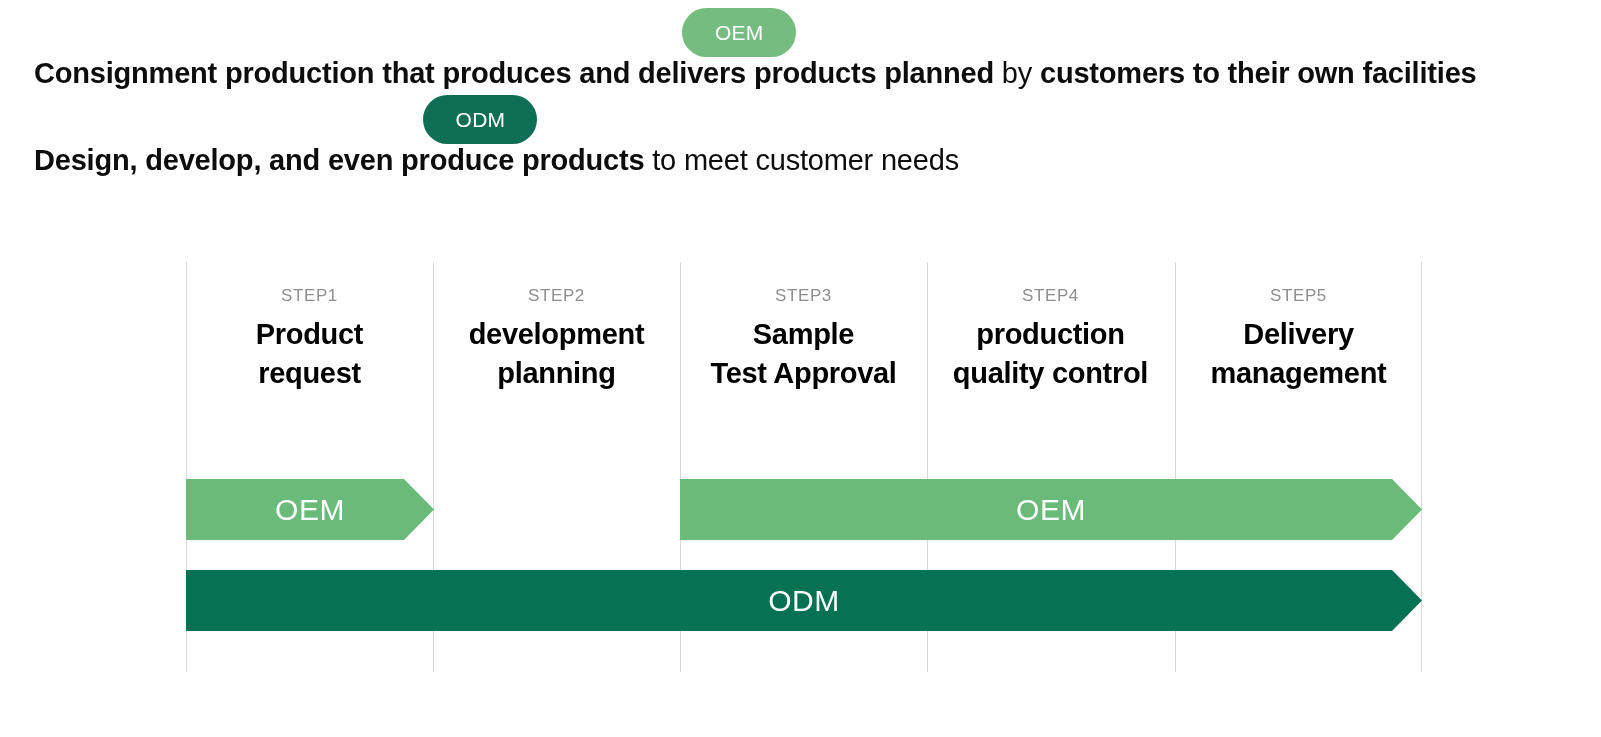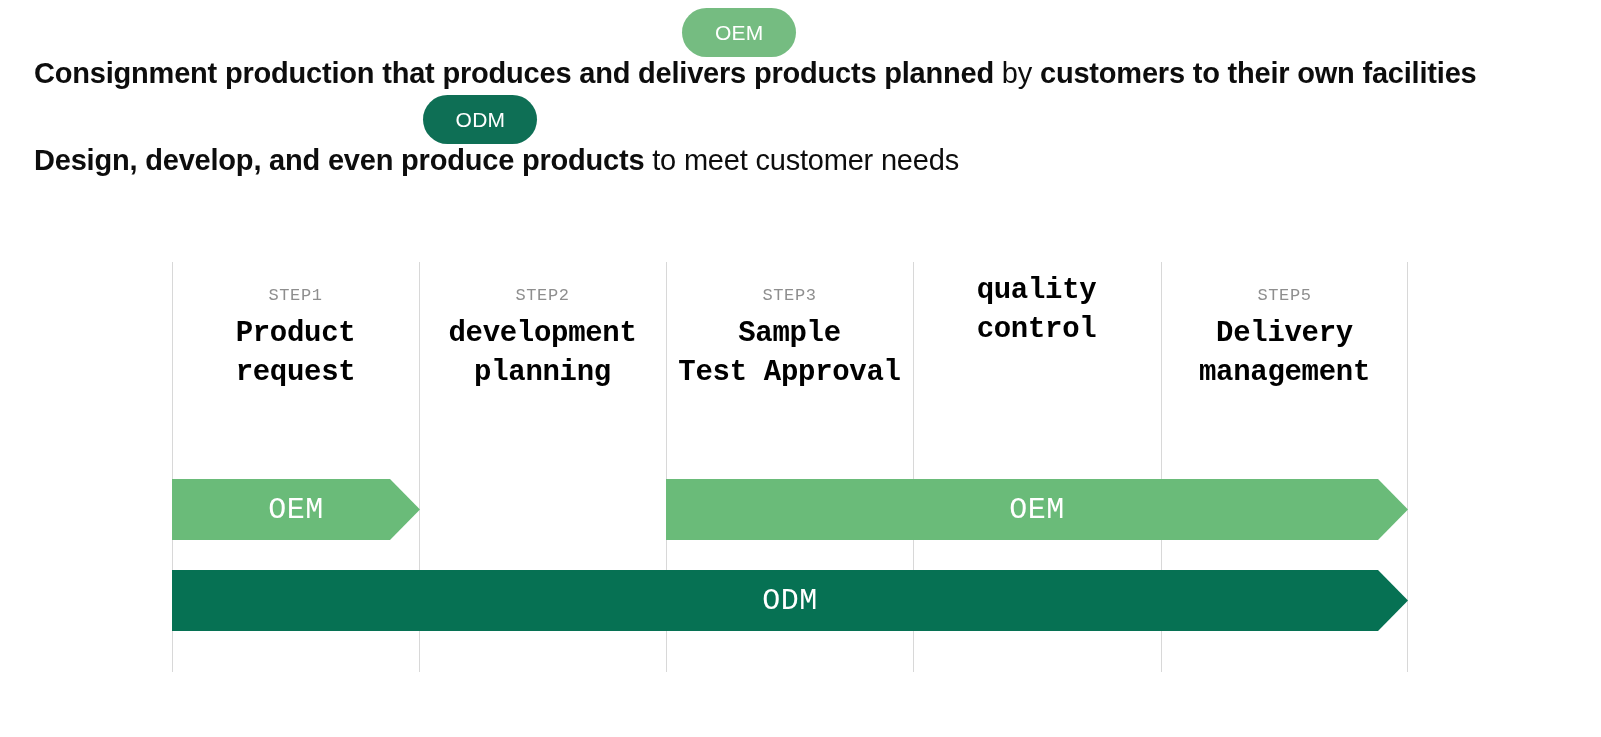--- a/index.html
+++ b/index.html
@@ -22,7 +22,7 @@
   .seg-reg  { font-weight:normal; }
 
   
-  .diagram { position:absolute; left:172px; top:262px; width:1236px; height:410px;font-family:Liberation Mono, monospace; }
+  .diagram { position:absolute; left:186px; top:262px; width:1236px; height:410px; }
   .divider { position:absolute; top:0; width:1px; height:410px; background:#d8d8d8; z-index:0; }
   .d1{left:0;} .d2{left:247px;} .d3{left:494px;} .d4{left:741px;} .d5{left:989px;} .d6{left:1235px;}
 

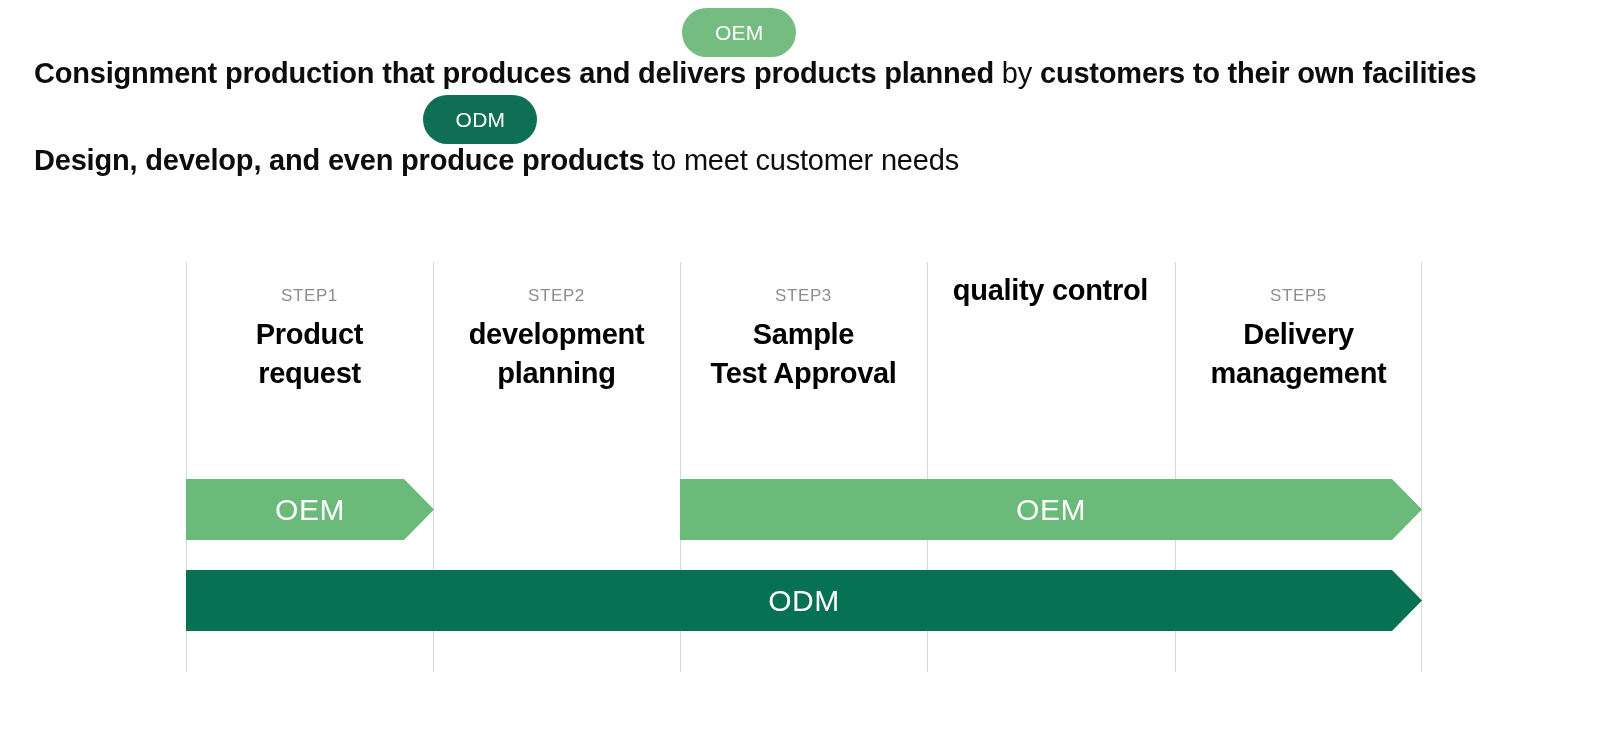--- a/index.html
+++ b/index.html
@@ -93,6 +93,7 @@
   </div>
 
   <div class="step s4">
+    <div class="step-label">STEP4</div>
     <div class="step-title">
       <div>quality control</div>
     </div>

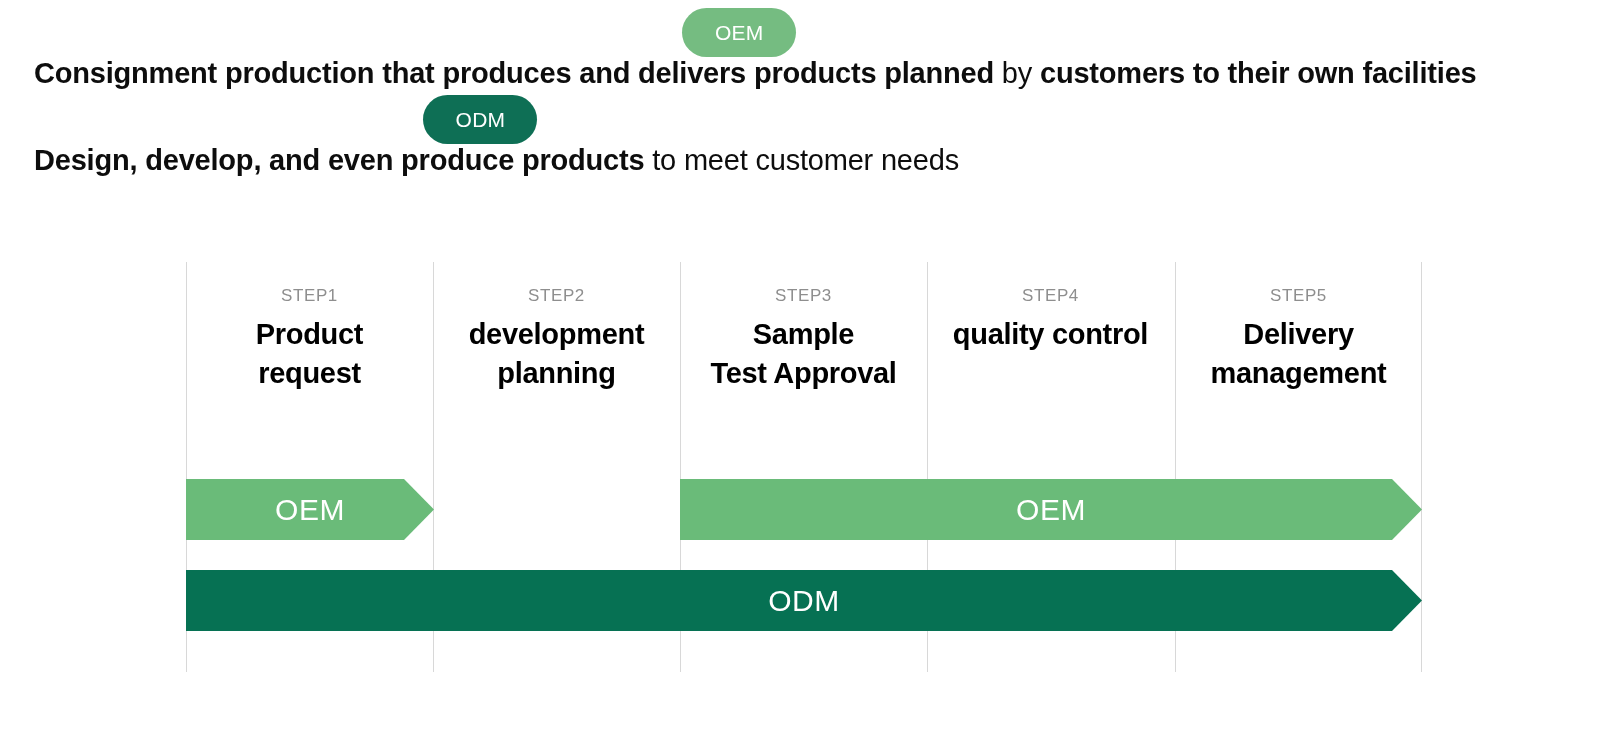--- a/index.html
+++ b/index.html
@@ -95,6 +95,7 @@
   <div class="step s4">
     <div class="step-label">STEP4</div>
     <div class="step-title">
+      <div>production</div>
       <div>quality control</div>
     </div>
   </div>

